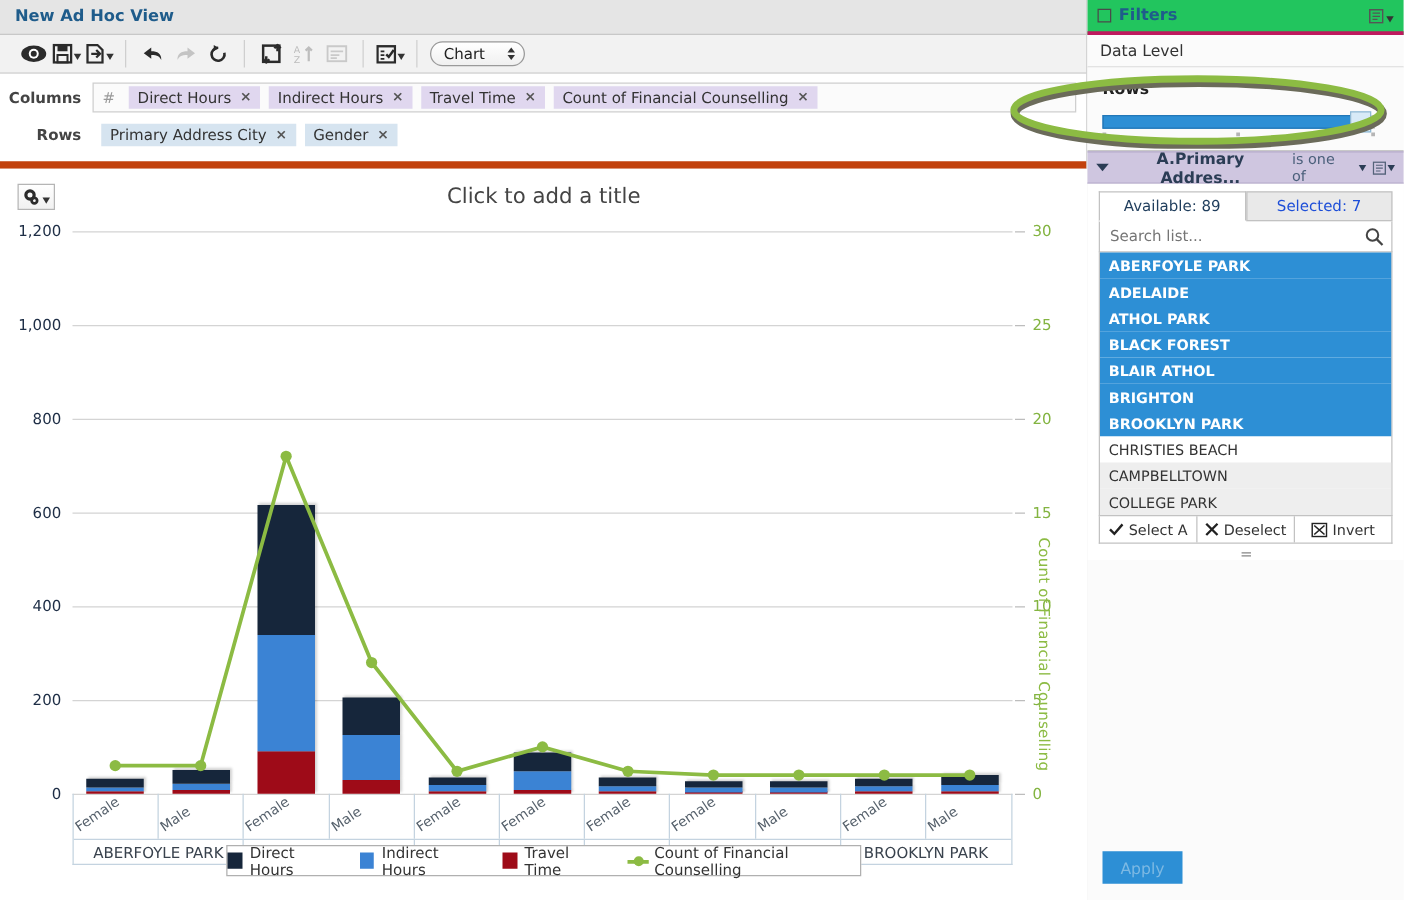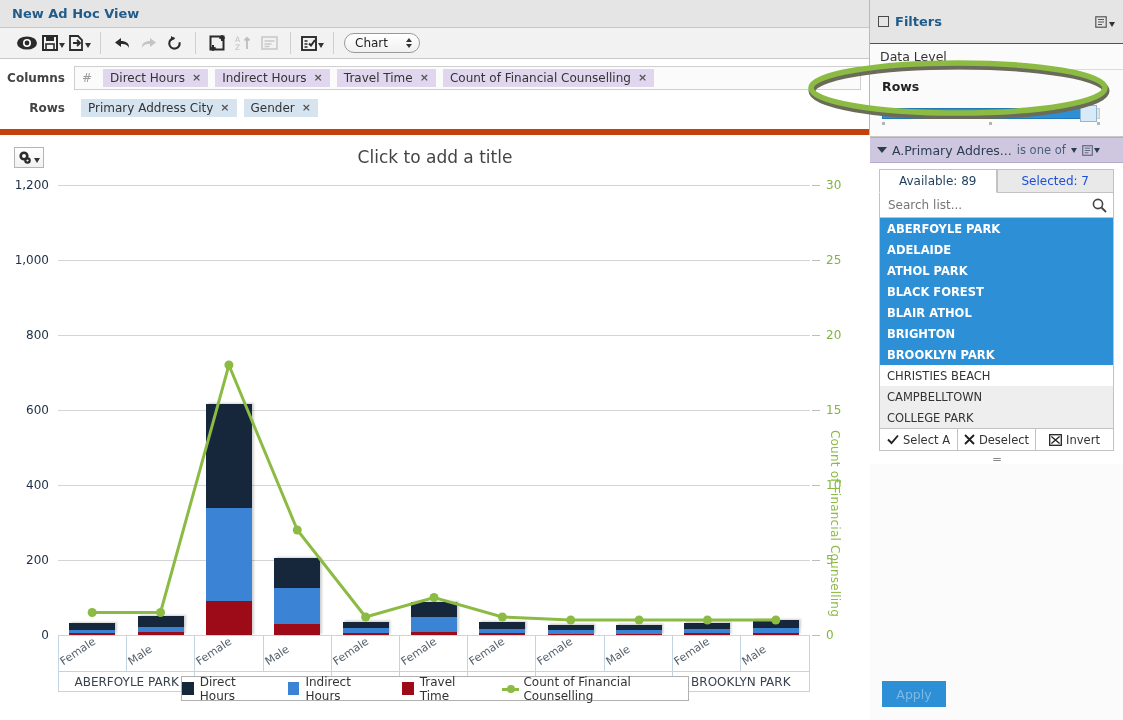--- a/index.html
+++ b/index.html
@@ -115,7 +115,7 @@
   
   .right { width:253px; height:720px; background:#fbfbfb; position:relative;
            display:flex; flex-direction:column; }
-  .rhead { height:44px; background:#e5e5e5; border-bottom:1px solid #be185d;
+  .rhead { height:28px; background:#22c55e; border-bottom:3px solid #be185d;
            display:flex; align-items:center; padding:0 8px; gap:6px; }
   .rhead .ttl { color:#1f5c8b; font-weight:bold; font-size:13px; flex:1; }
   .minibtn { display:flex; align-items:center; gap:1px; cursor:pointer; }

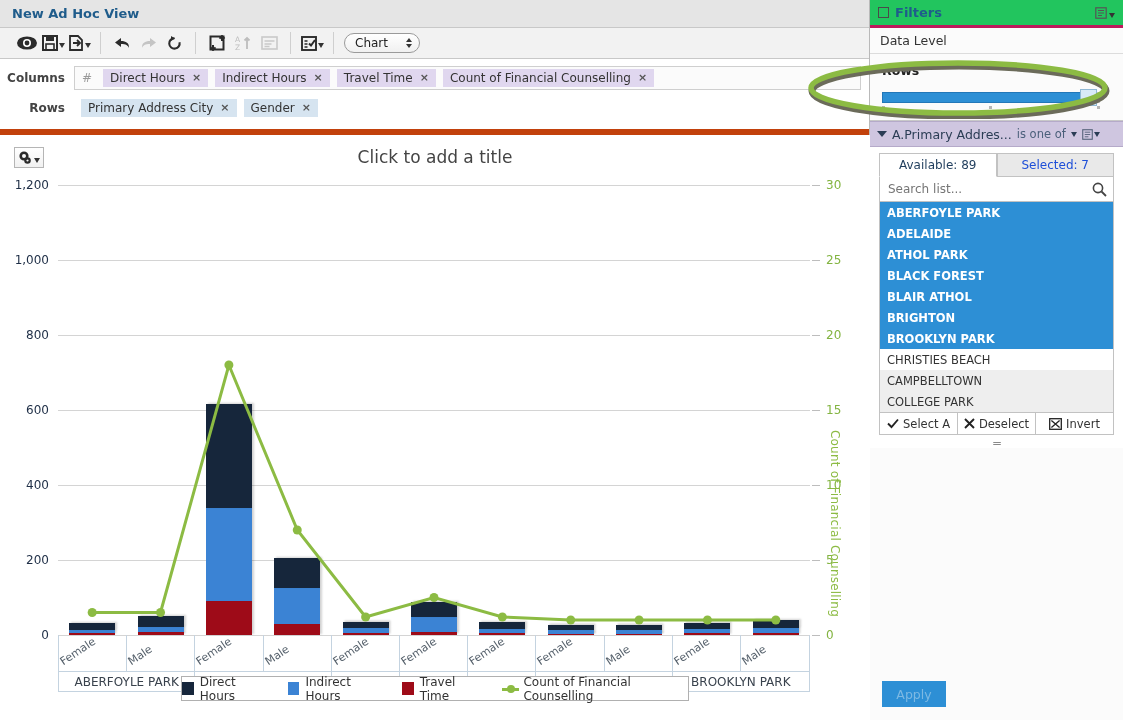--- a/index.html
+++ b/index.html
@@ -143,7 +143,7 @@
          border-right:5px solid transparent; border-top:6px solid #2b3d55; }
   .tri.right { border-left:6px solid #2b3d55; border-top:5px solid transparent;
                border-bottom:5px solid transparent; border-right:none; }
-  .filthead .fname { font-weight:normal; color:#2b3d55; font-size:12.5px; }
+  .filthead .fname { font-weight:bold; color:#2b3d55; font-size:12.5px;text-align:center; }
   .filthead .fop { color:#4a5f7a; font-size:11.5px; }
   .mini-caret { width:0;height:0;border-left:3.5px solid transparent;
                 border-right:3.5px solid transparent;border-top:5px solid #2b3d55;}

